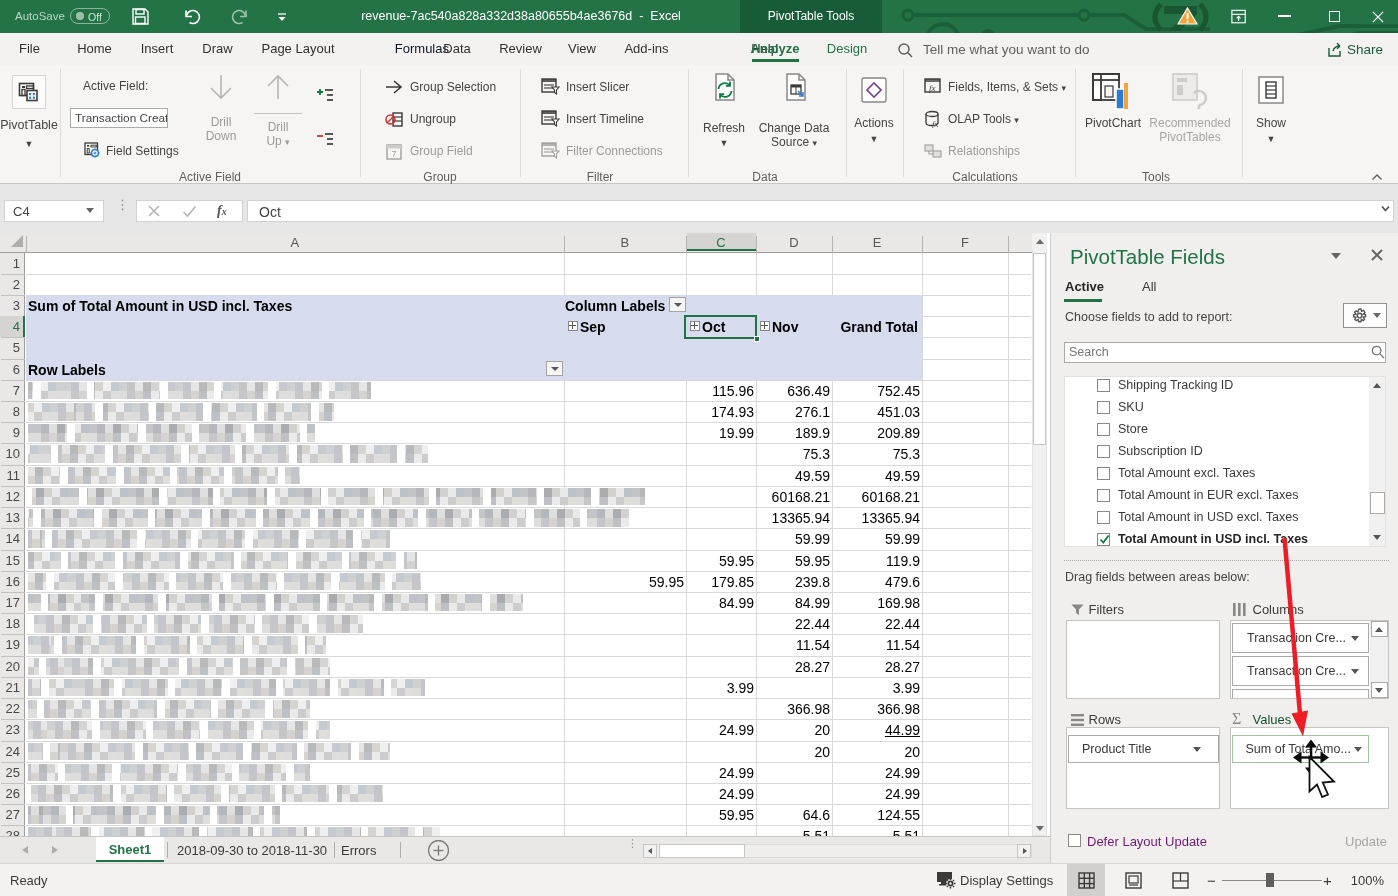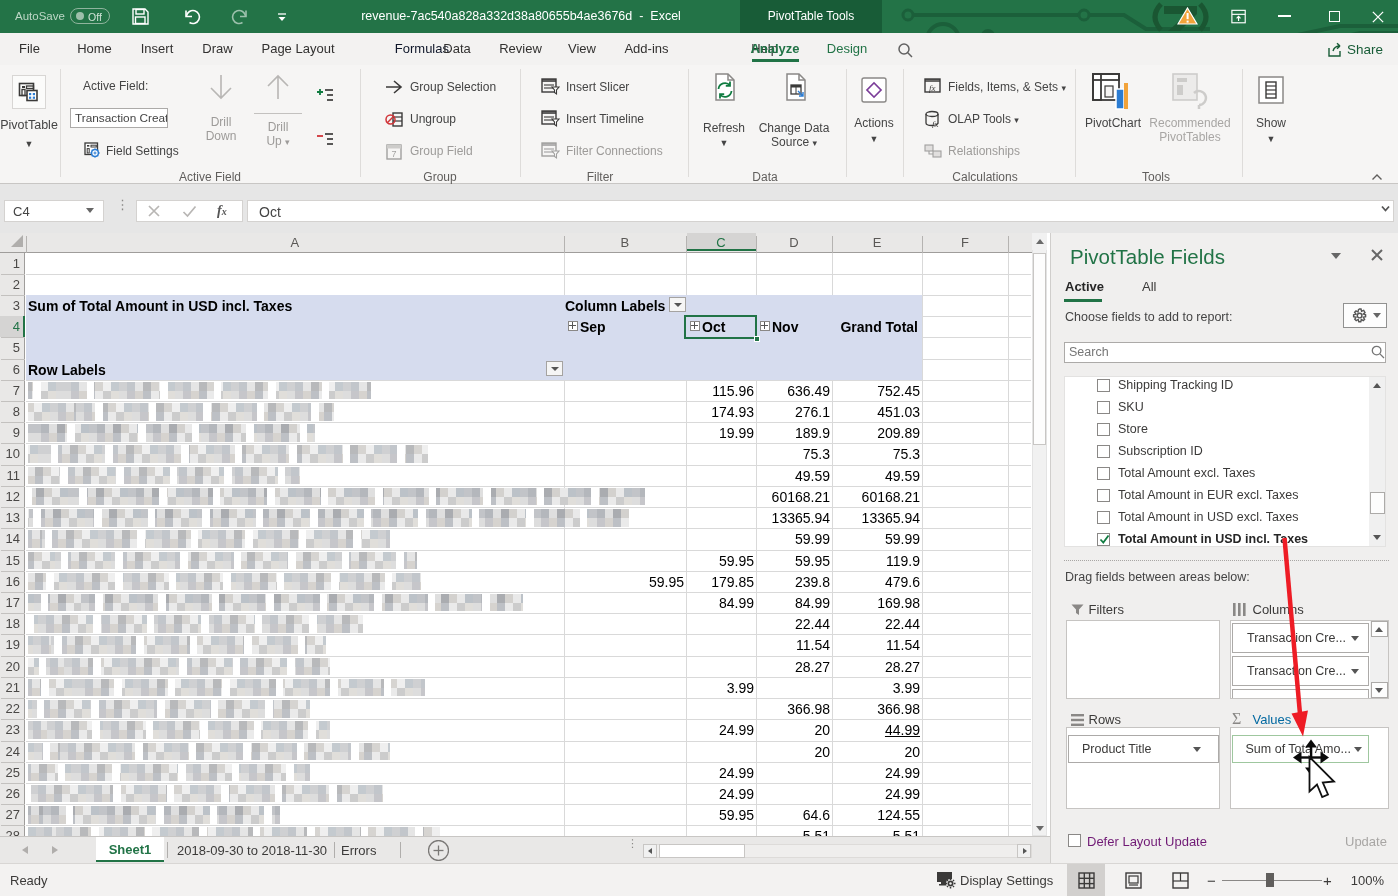--- a/index.html
+++ b/index.html
@@ -81,6 +81,7 @@
 <circle cx="7" cy="7" r="5" fill="none" stroke="#616161" stroke-width="1.5"></circle>
 <line x1="10.8" y1="10.8" x2="15" y2="15" stroke="#616161" stroke-width="1.5"></line>
 </svg>
+<div class="ab" style="left:923px;top:9px;width:400px;font-size:13.5px;color:#5f5f5f;">Tell me what you want to do</div>
 <svg class="ab" style="left:1327px;top:9px;" width="17" height="16" viewBox="0 0 17 16">
 <path d="M2 6 L2 14 L13 14 L13 9" fill="none" stroke="#185c37" stroke-width="1.4"></path>
 <path d="M6 9 C7 5.5 9.5 4 13 4 M13 4 L10 1.2 M13 4 L10 6.8" fill="none" stroke="#185c37" stroke-width="1.4"></path>

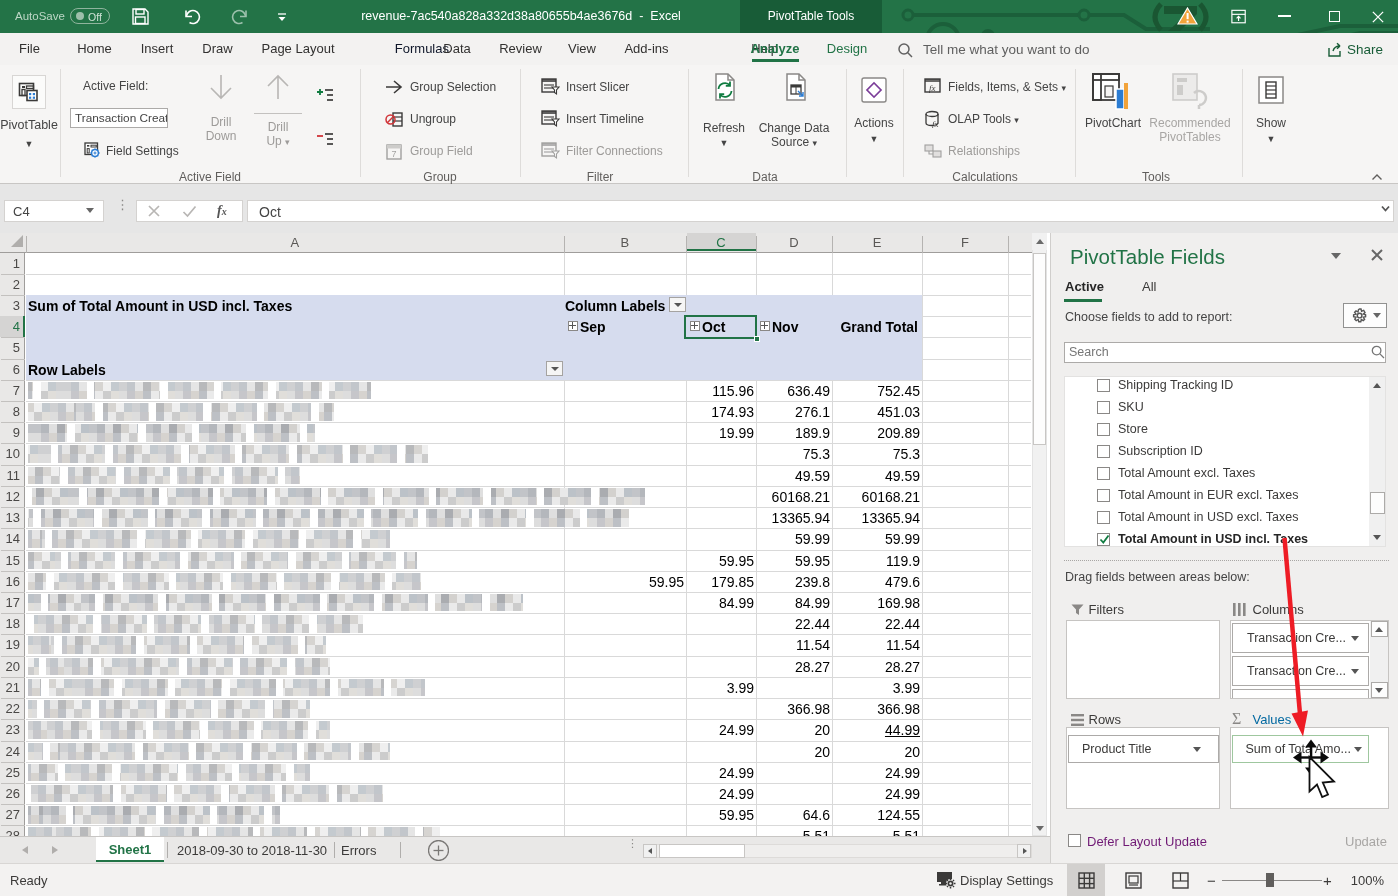--- a/index.html
+++ b/index.html
@@ -653,7 +653,7 @@
 </svg>
 <div class="ab" style="left:37.5px;top:479px;font-size:13px;color:#3b3a39;">Rows</div>
 <div class="ab" style="left:181px;top:477px;font-size:16px;color:#8a8886;font-family:'Liberation Serif',serif;">Σ</div>
-<div class="ab" style="left:201.5px;top:479px;font-size:13px;color:#0369a1;">Values</div>
+<div class="ab" style="left:201.5px;top:479px;font-size:13px;color:#14532d;">Values</div>
 <div class="ab" style="left:15px;top:493.5px;width:154px;height:82px;background:#fff;border:1px solid #c6c4c2;"></div>
 <div class="ab" style="left:16.5px;top:502px;width:151px;height:27.5px;background:#fff;border:1px solid #acaaa8;"></div>
 <div class="ab" style="left:31px;top:508.5px;font-size:12.5px;color:#3b3a39;">Product Title</div>

